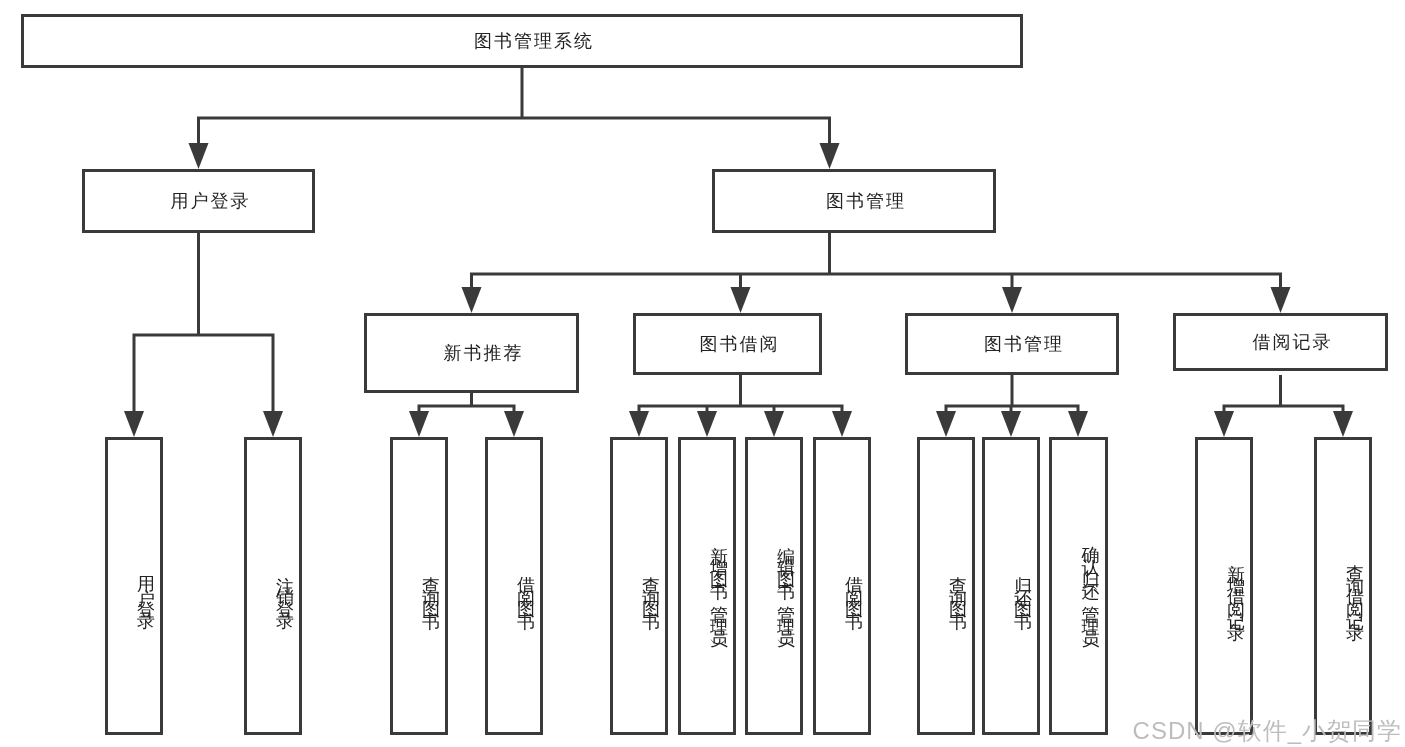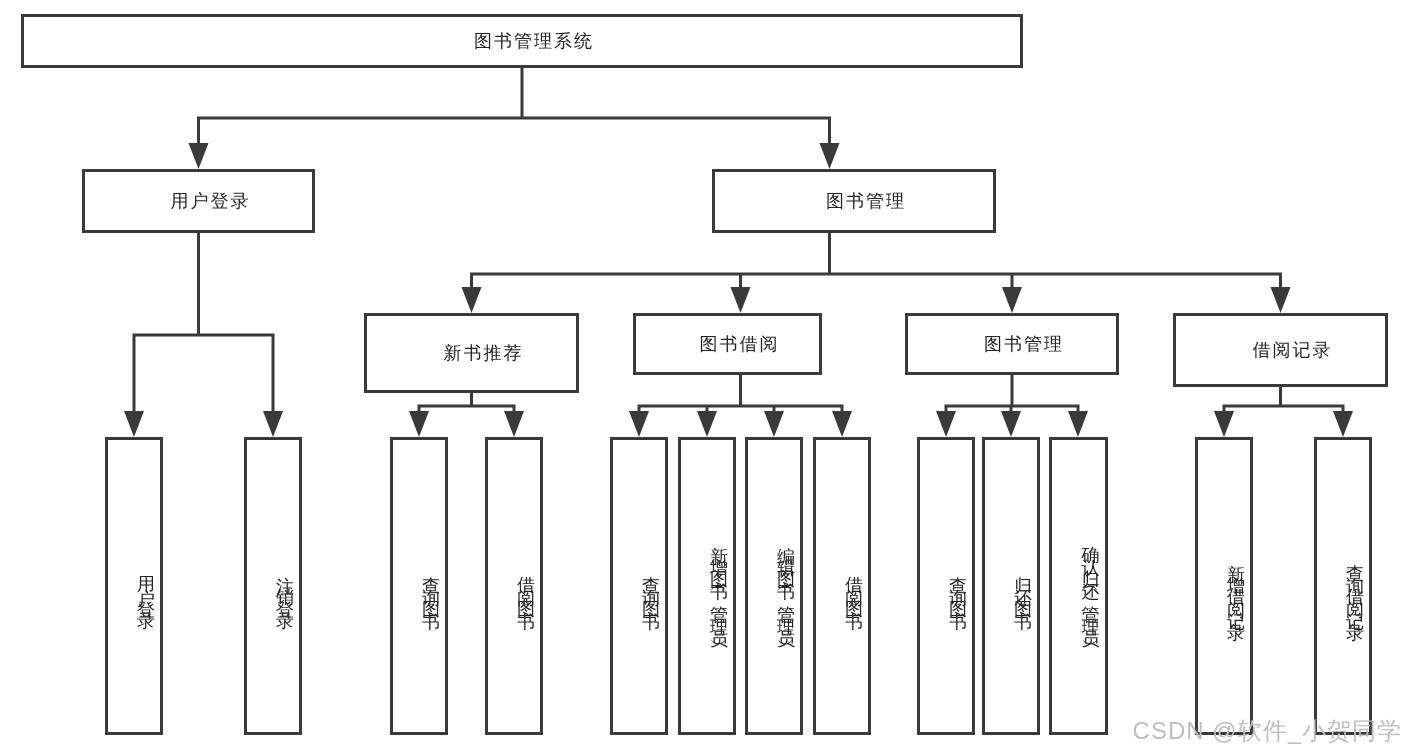--- a/index.html
+++ b/index.html
@@ -135,7 +135,7 @@
   <div class="node" style="left:905px; top:313px; width:214px; height:62px;">
     <span>图书管理</span>
   </div>
-  <div class="node" style="left:1173px; top:313px; width:215px; height:74px;">
+  <div class="node" style="left:1173px; top:313px; width:215px; height:58px;">
     <span>借阅记录</span>
   </div>
 

